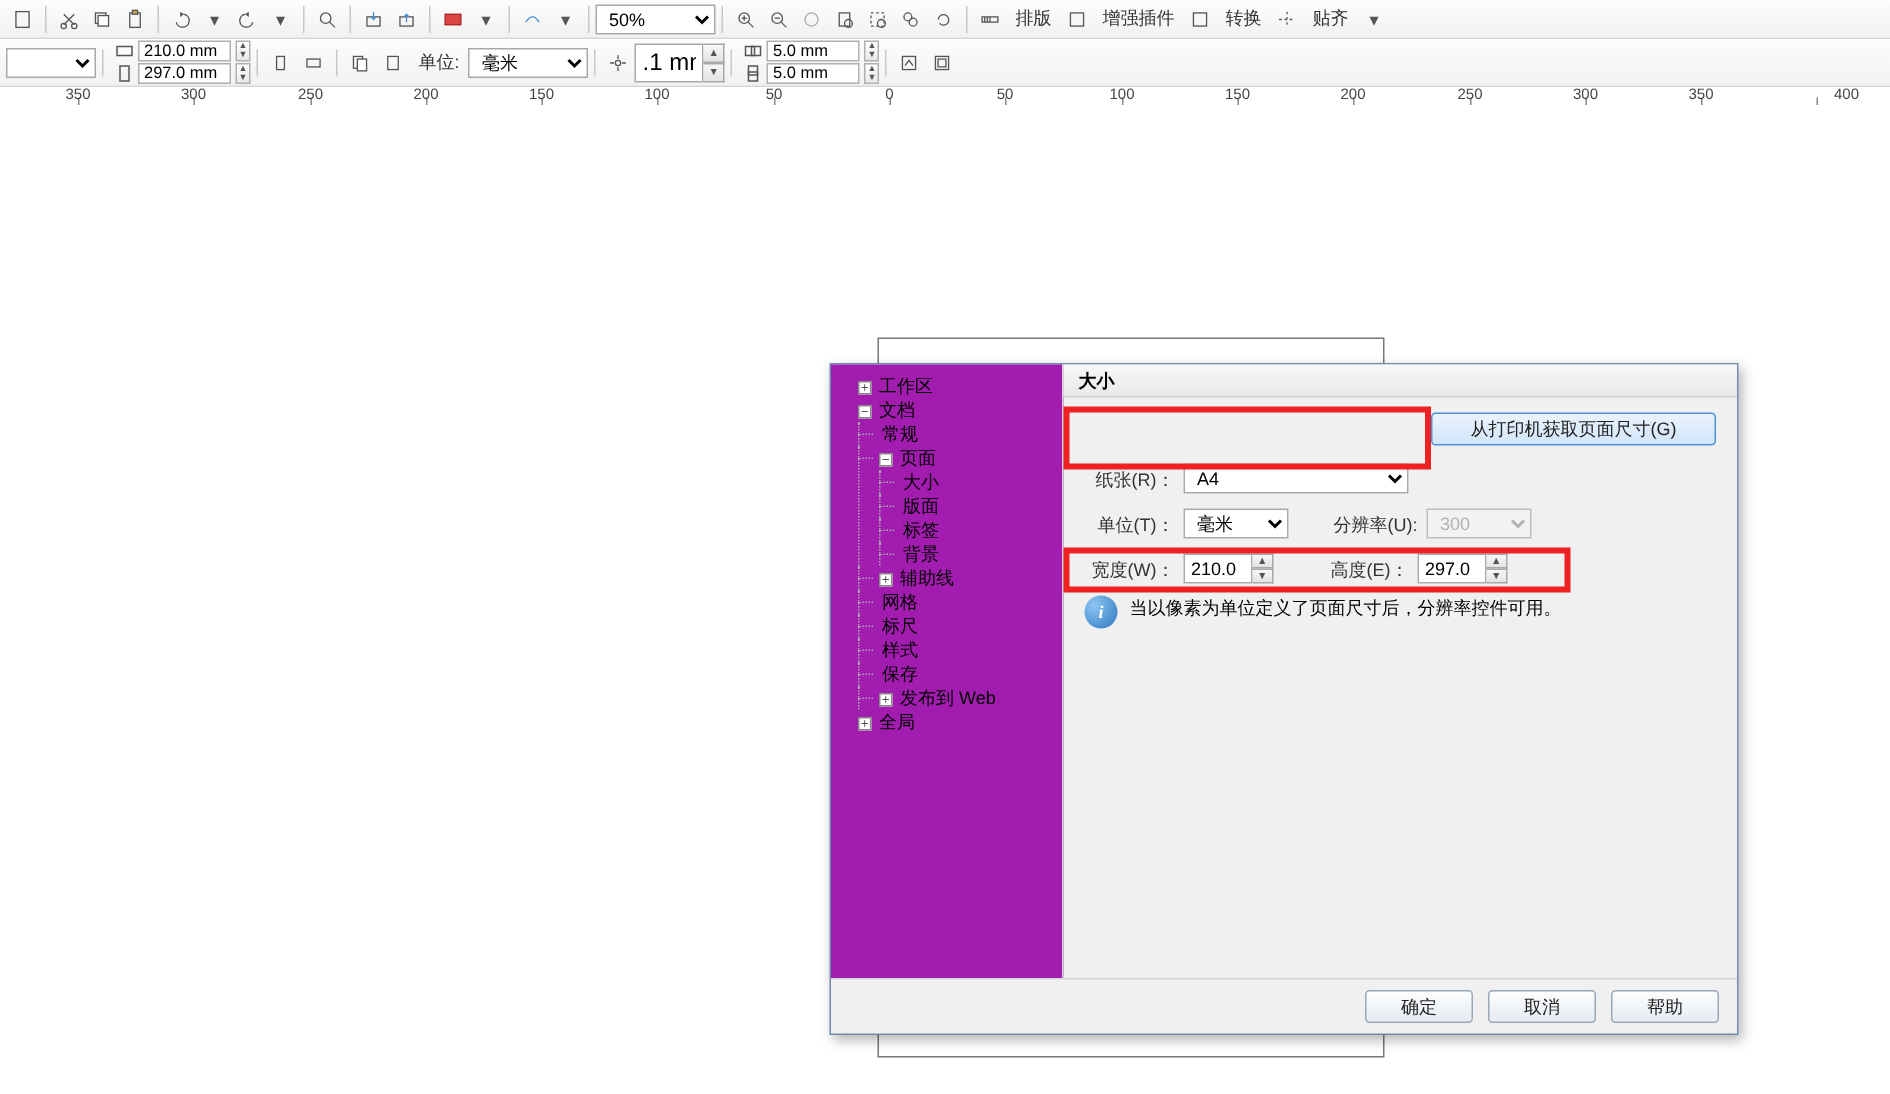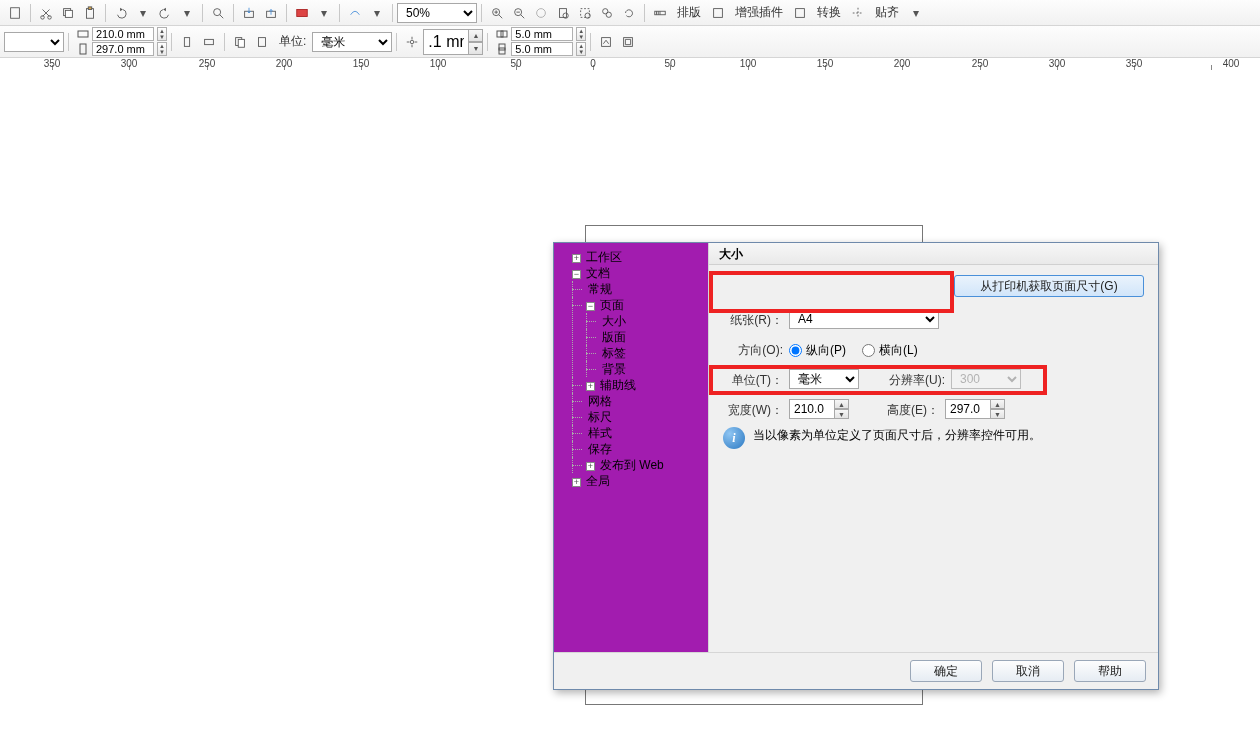--- a/index.html
+++ b/index.html
@@ -661,17 +661,6 @@
 
         <div class="highlight-box" style="left:0px; top:6px; width:245px; height:42px;"></div>
 
-        <div class="form-row">
-          <span class="flabel">方向(O):</span>
-          <label class="radio-wrap">
-              <input type="radio" checked="" style="">
-              <span>纵向(P)</span>
-            </label>
-          <label class="radio-wrap">
-              <input type="radio" style="">
-              <span>横向(L)</span>
-            </label>
-        </div>
 
         <div class="form-row">
           <span class="flabel">单位(T)：</span>

